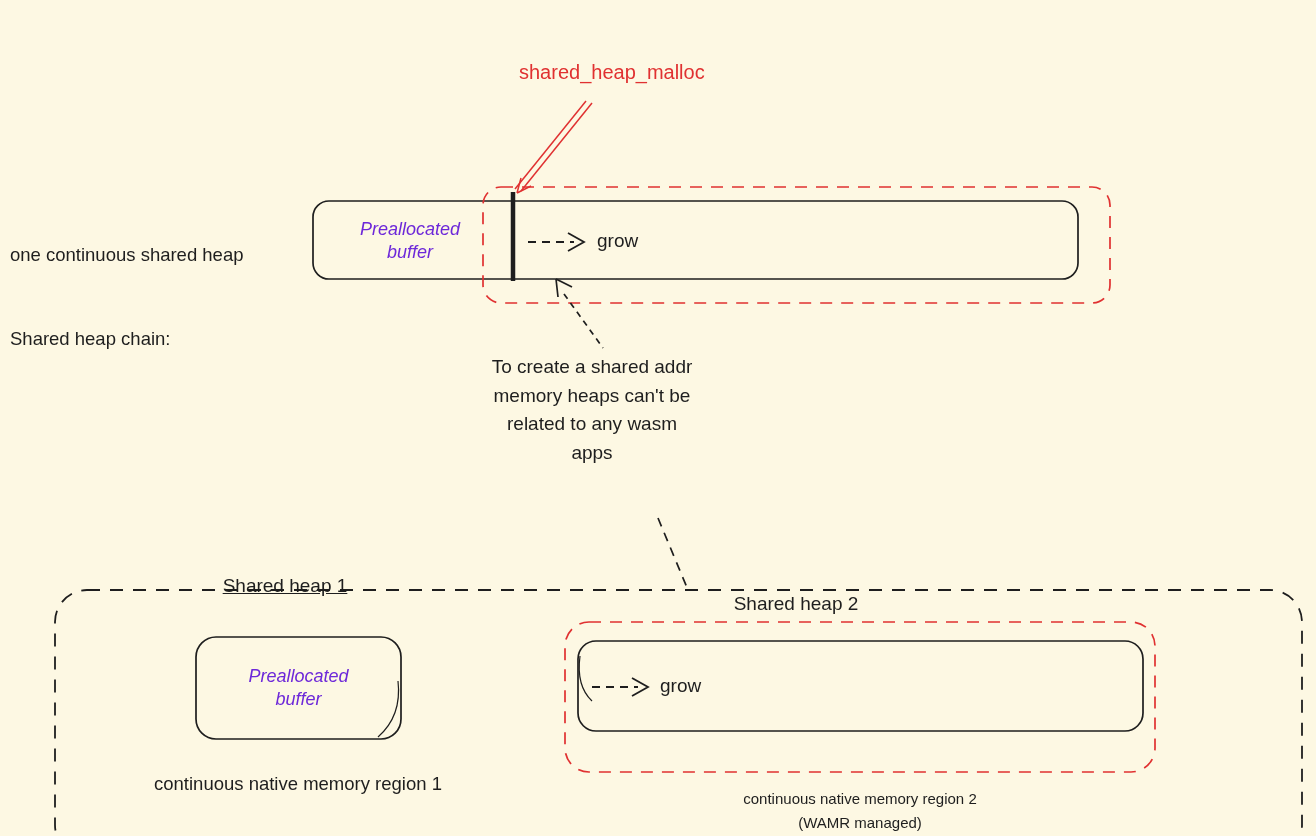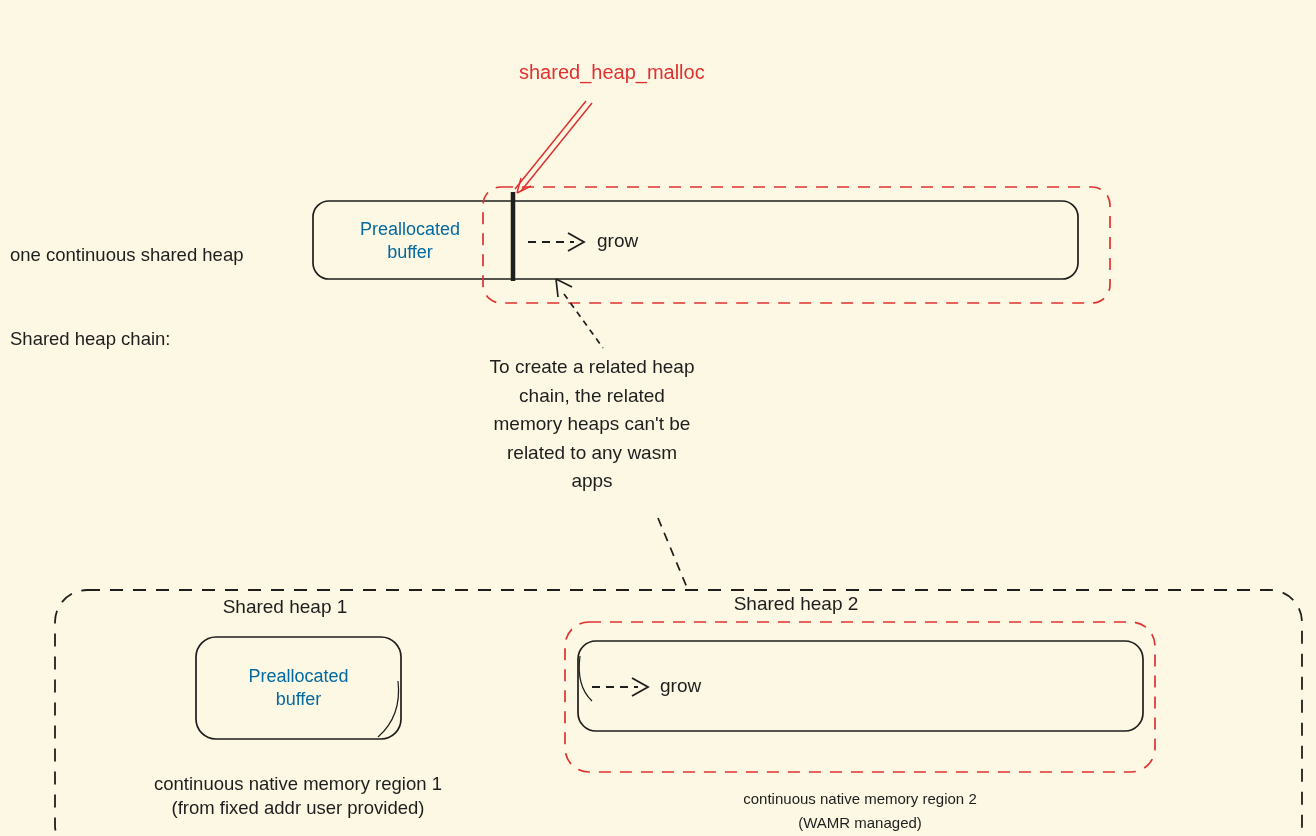--- a/index.html
+++ b/index.html
@@ -24,7 +24,7 @@
     pointer-events: none;
   }
   .txt { position: absolute; white-space: pre; }
-  .red { color: #0369a1; }
+  .red { color: #6d28d9; font-style: italic; }
   .center { text-align: center; white-space: normal; }
 
   .malloc-label {

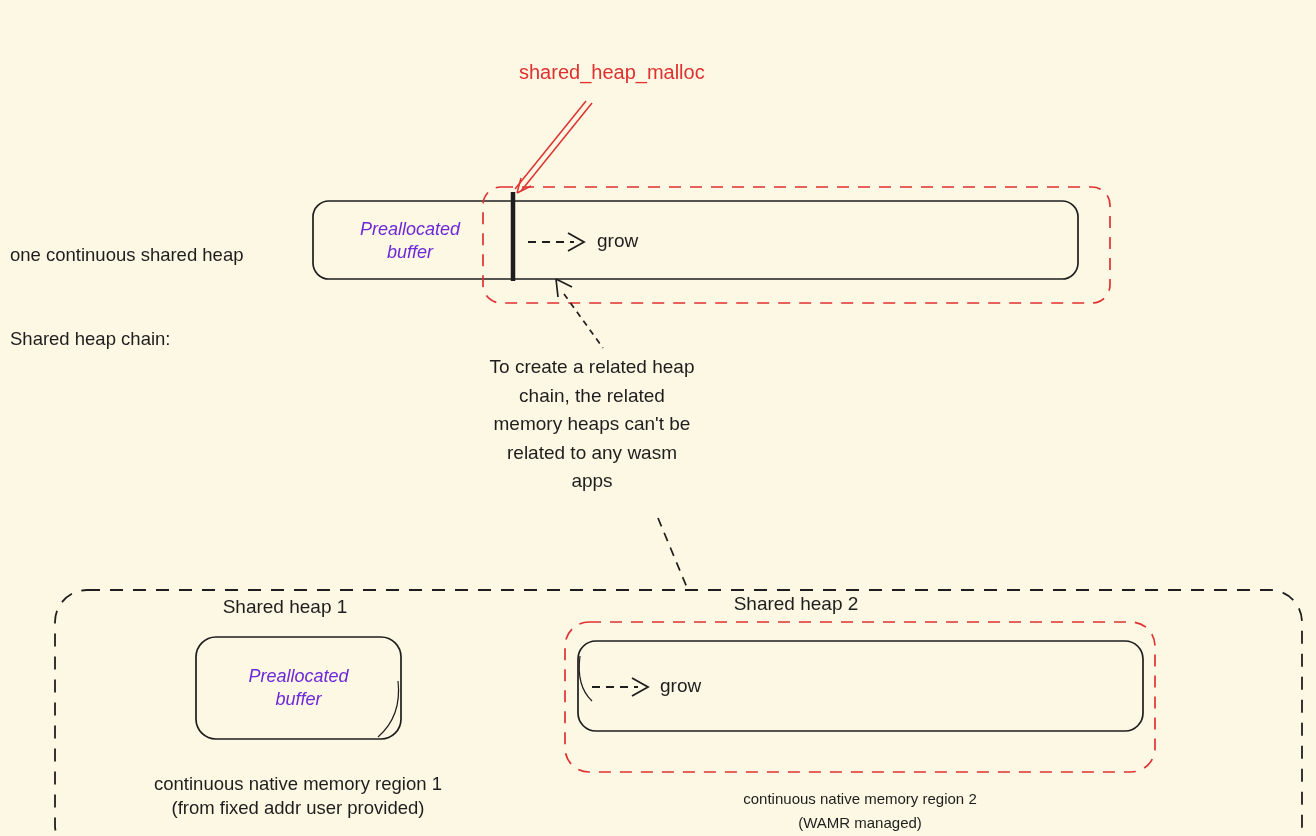--- a/index.html
+++ b/index.html
@@ -148,7 +148,7 @@
   <div class="txt grow-chain">grow</div>
 
   <div class="txt center attach-note">
-    <div>To create a related heap</div>
+    <div>To create a shared addr</div>
     <div>chain, the related</div>
     <div>memory heaps can't be</div>
     <div>related to any wasm</div>

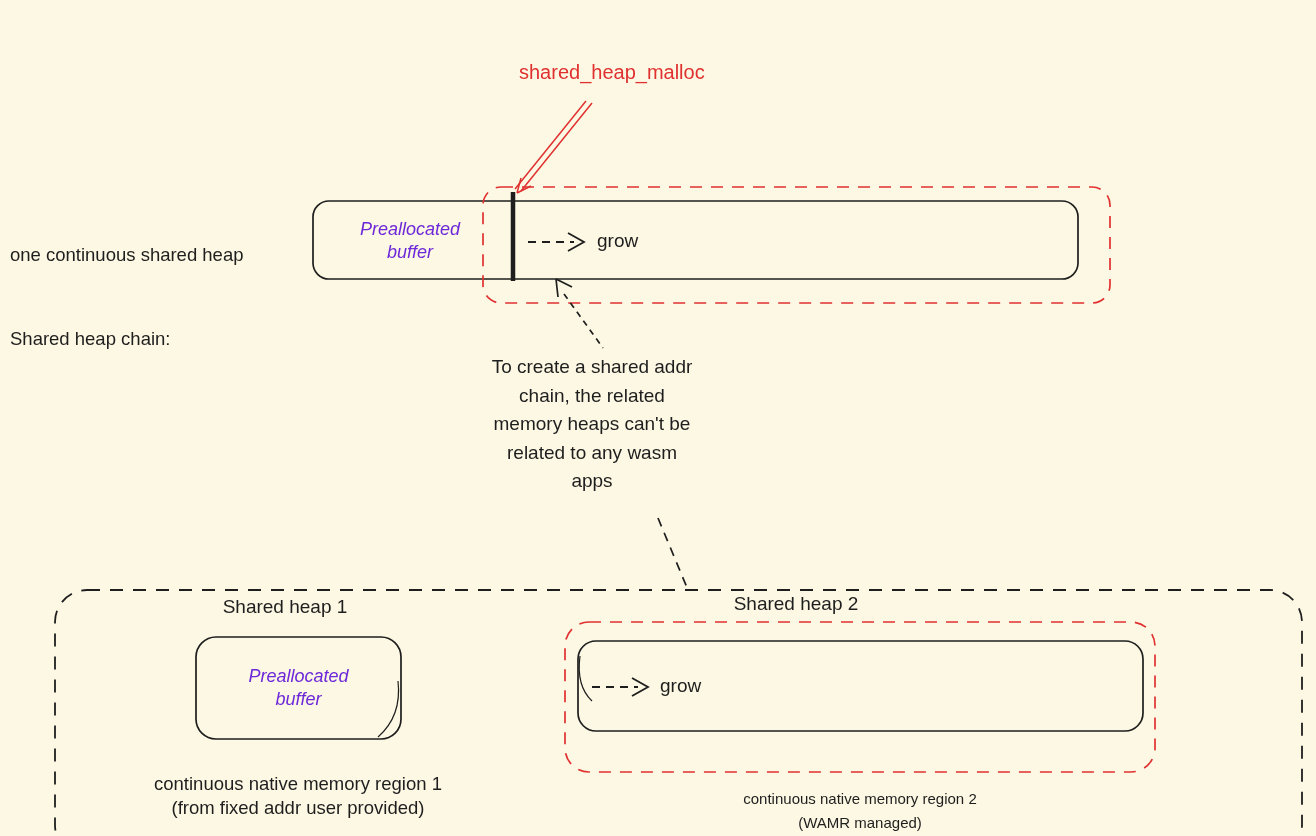--- a/index.html
+++ b/index.html
@@ -149,7 +149,6 @@
 
   <div class="txt center attach-note">
     <div>To create a shared addr</div>
-    <div>chain, the related</div>
     <div>memory heaps can't be</div>
     <div>related to any wasm</div>
     <div>apps</div>

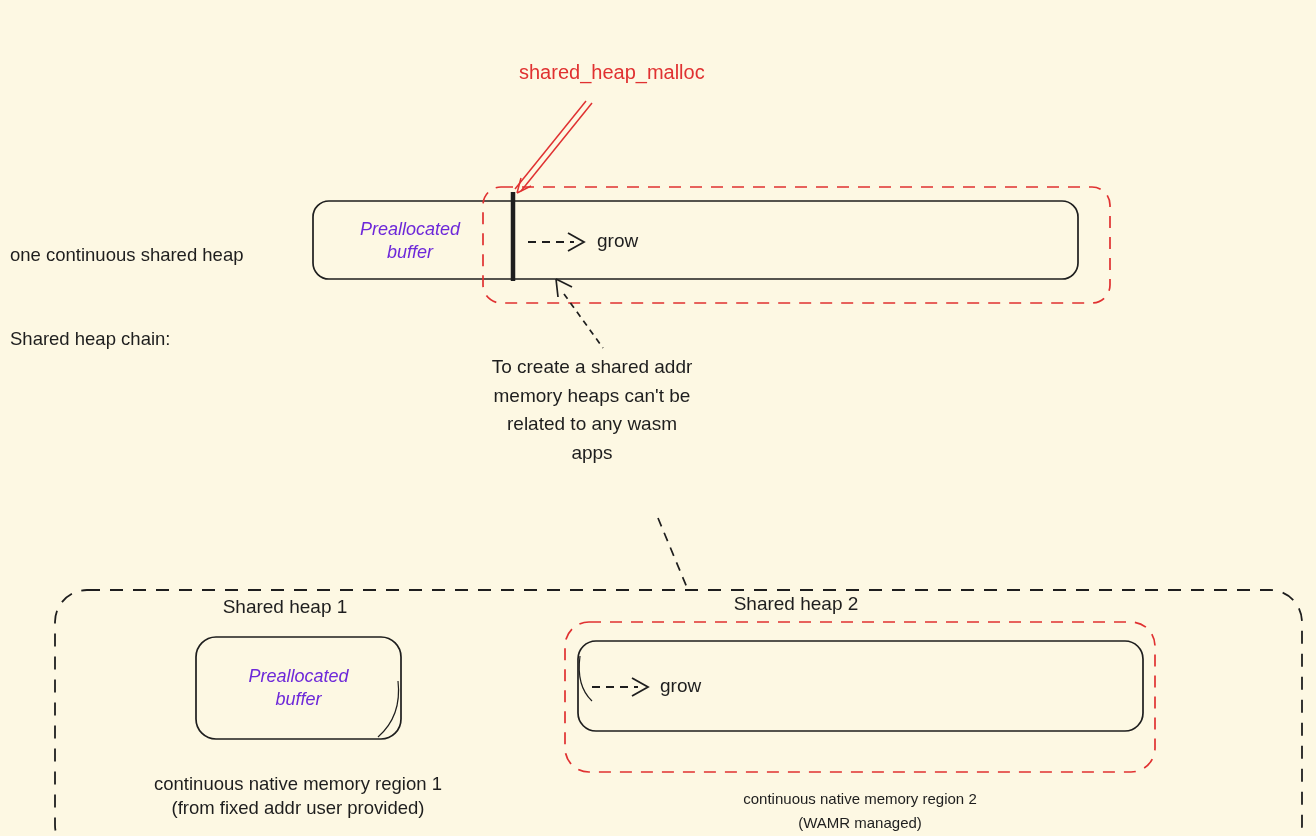--- a/index.html
+++ b/index.html
@@ -54,9 +54,10 @@
     line-height: 28.5px;
   }
   .heap1-title {
-    left: 185px; top: 555px;
+    left: 185px; top: 534px;
     width: 200px;
     font-size: 19px;
+    text-decoration: underline;
   }
   .heap1-prealloc {
     left: 208px; top: 624px;

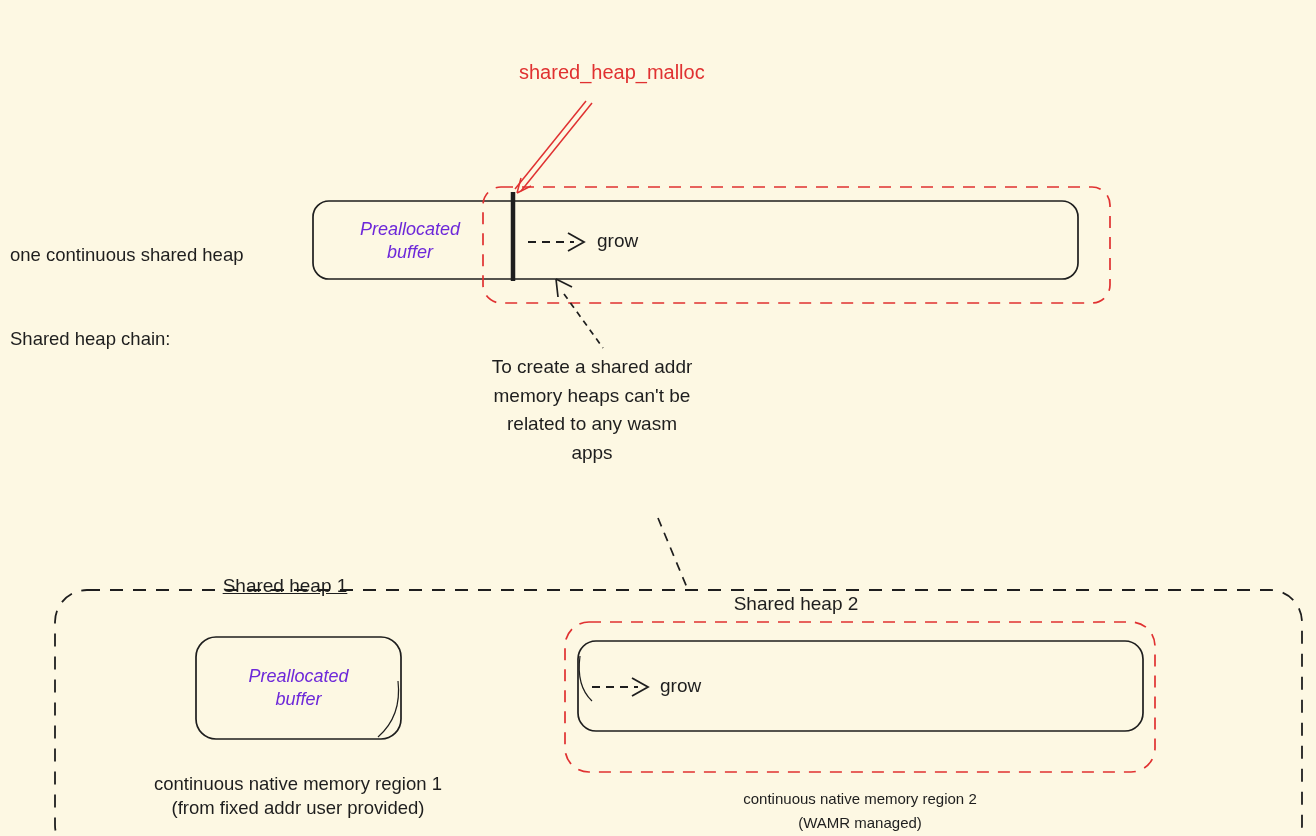--- a/index.html
+++ b/index.html
@@ -164,7 +164,6 @@
 
   <div class="txt center heap1-caption">
     <div>continuous native memory region 1</div>
-    <div>(from fixed addr user provided)</div>
   </div>
 
   <div class="txt center heap2-title">Shared heap 2</div>

